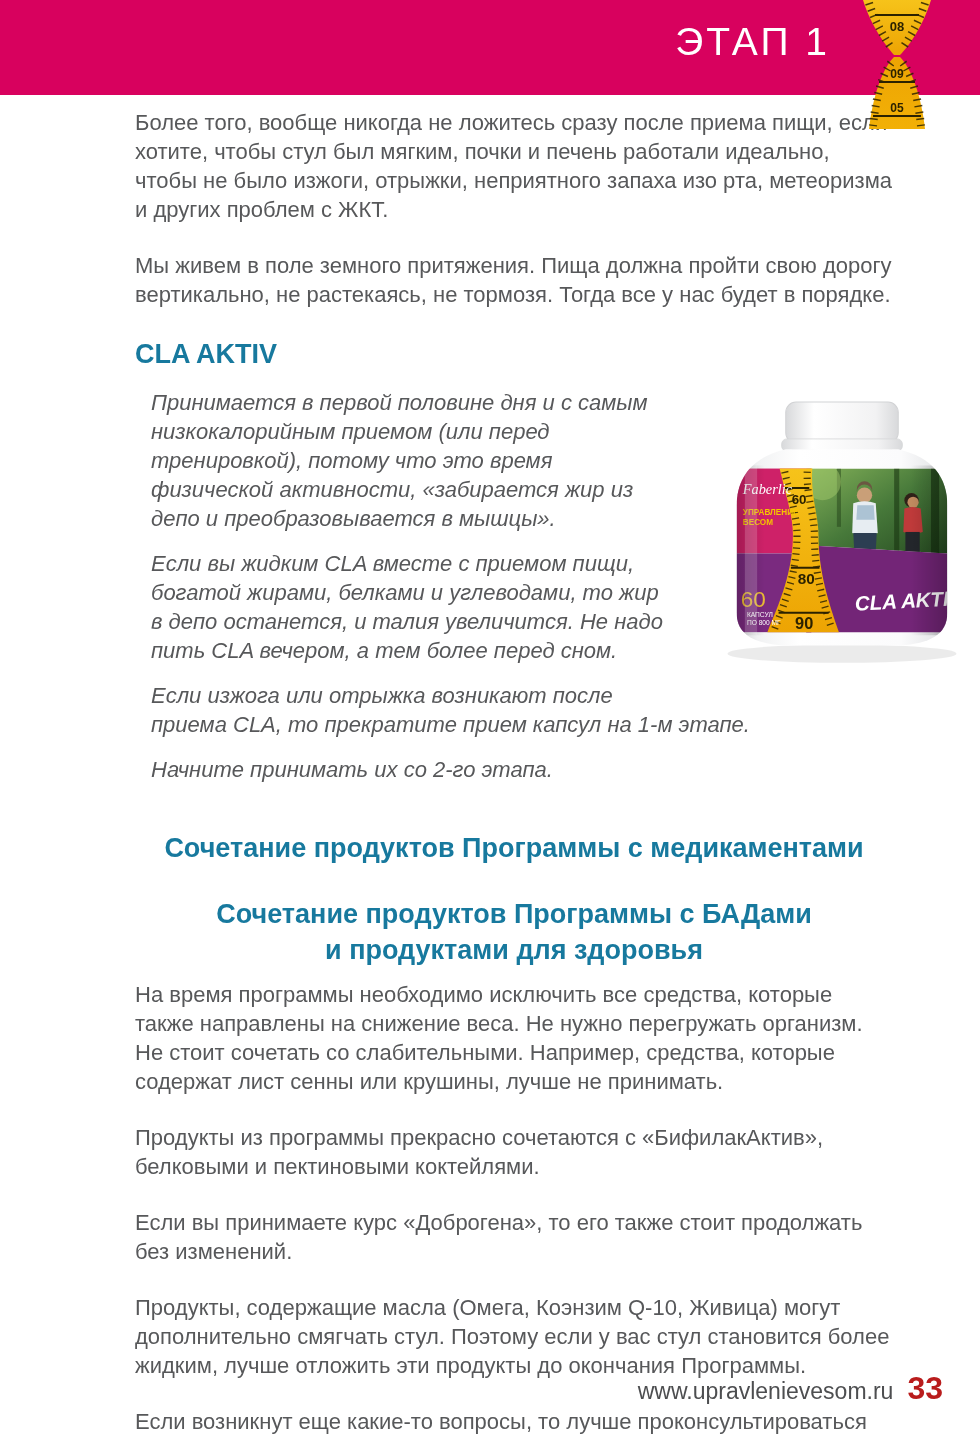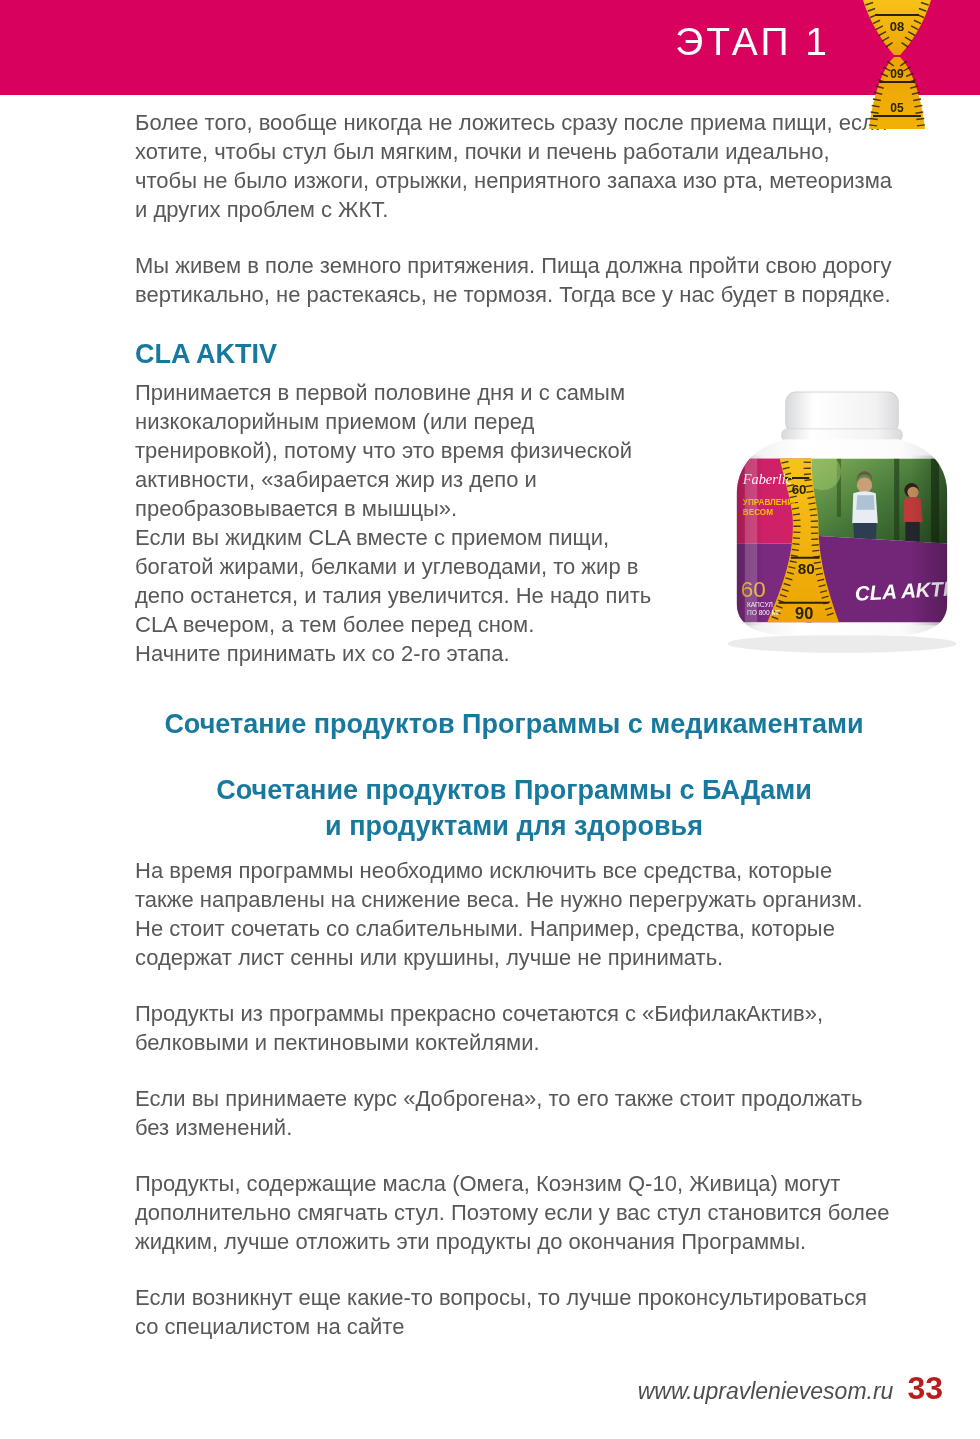--- a/index.html
+++ b/index.html
@@ -26,7 +26,7 @@
   .cla h2.teal { margin:14px 0 6px 0; }
   .sec h2.teal { margin:30px 0 12px 0;text-align:center; }
   .cla-body { margin-right:-88px; }
-  .cla-body p.body { margin:0; }
+  .cla-body p.body { margin:16px;font-style:italic; }
   .jar-float { float:right; width:292px; height:284px; position:relative; margin:10px 0 4px 18px; }
   .jar-svg { position:absolute; top:0; right:0; width:278px; height:272px; }
   .clear { clear:both; }

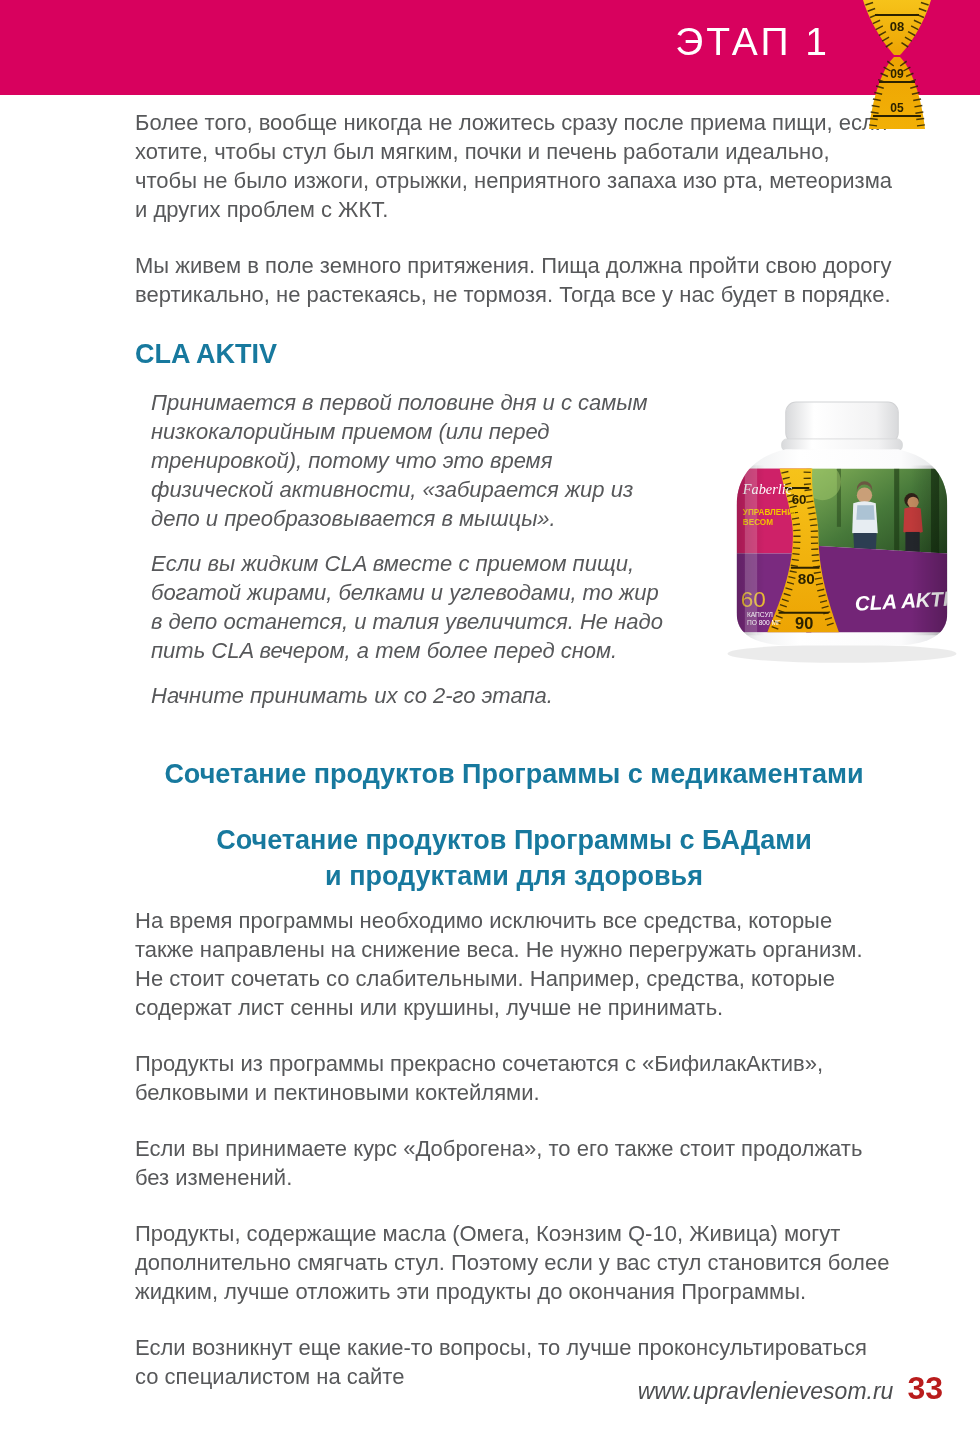--- a/index.html
+++ b/index.html
@@ -172,6 +172,7 @@
         </figure>
         <p class="body">Принимается в первой половине дня и с самым низкокалорийным приемом (или перед тренировкой), потому что это время физической активности, «забирается жир из депо и преобразовывается в мышцы».</p>
         <p class="body">Если вы жидким CLA вместе с приемом пищи, богатой жирами, белками и углеводами, то жир в депо останется, и талия увеличится. Не надо пить CLA вечером, а тем более перед сном.</p>
+        <p class="body">Если изжога или отрыжка возникают после приема CLA, то прекратите прием капсул на 1-м этапе.</p>
         <p class="body">Начните принимать их со 2-го этапа.</p>
         <div class="clear"></div>
       </div>

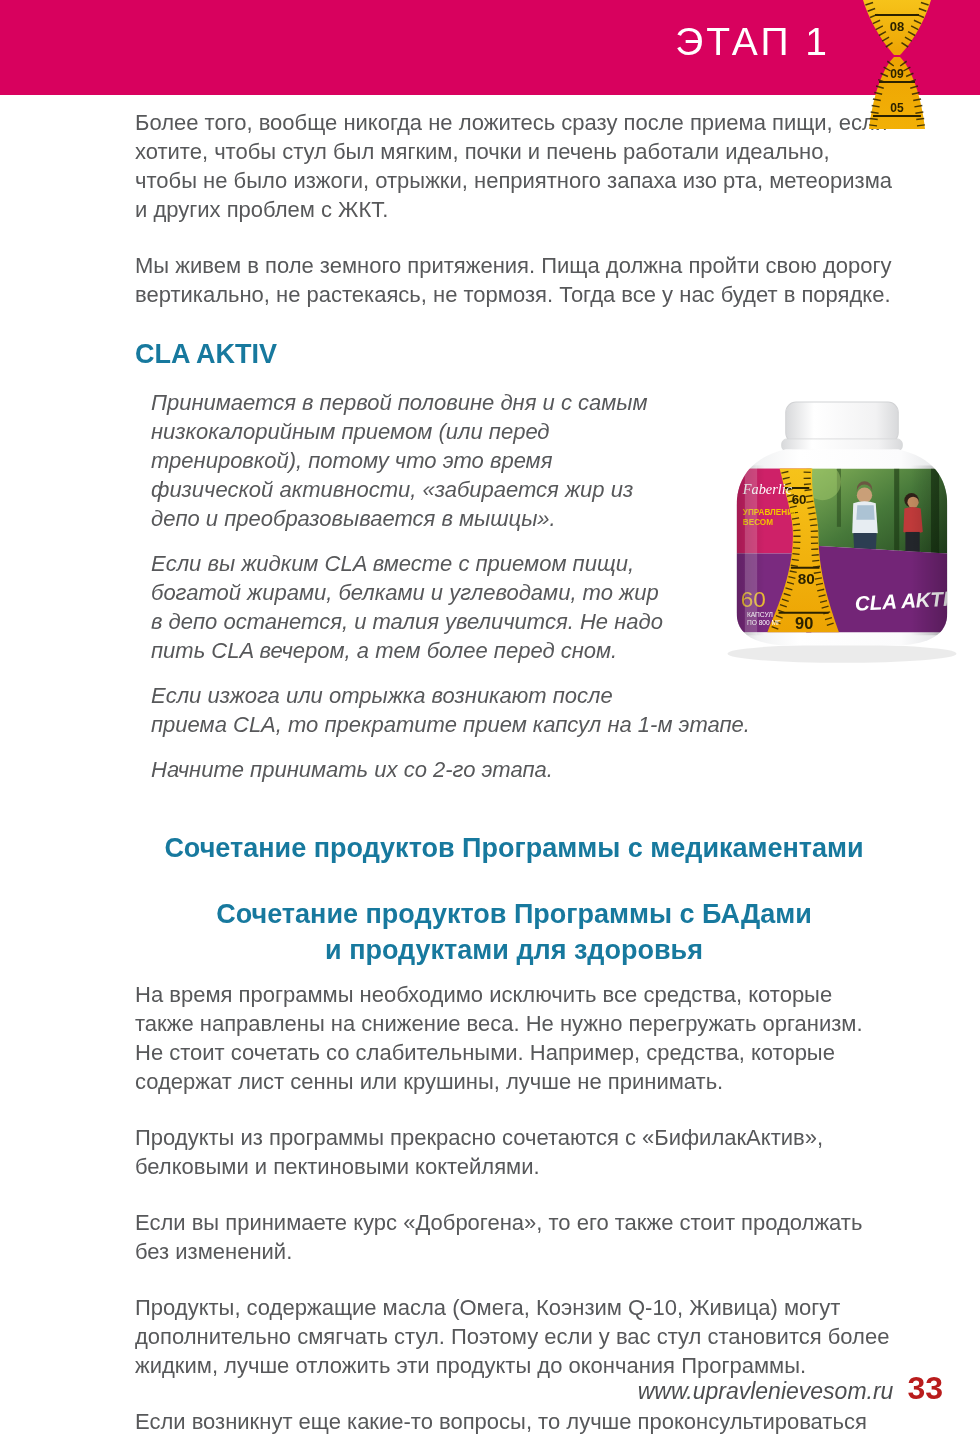--- a/index.html
+++ b/index.html
@@ -35,7 +35,7 @@
     position:absolute; bottom:32px; right:37px;
     display:flex; align-items:baseline; gap:14px; white-space:nowrap;
   }
-  .footer-url { font-size:23px; color:#4d4e50;font-style:italic; }
+  .footer-url { font-size:23px; color:#4d4e50; }
   .footer-page { font-size:32px; font-weight:bold; color:#b91c1c; }
 </style>
 </head>

